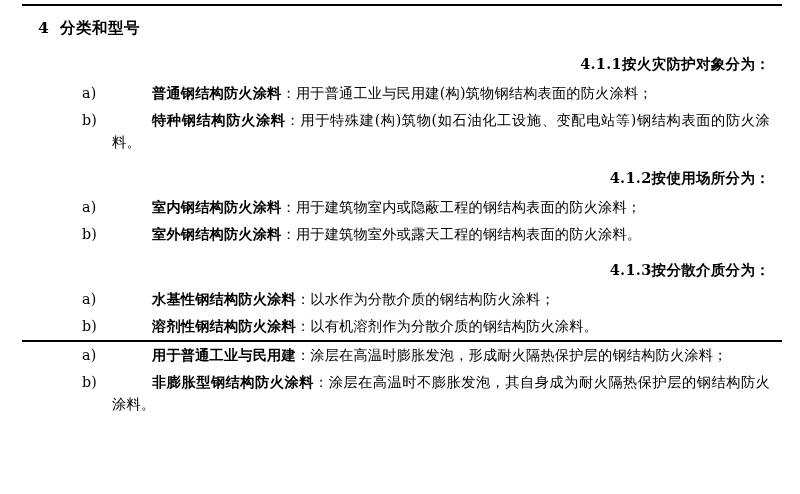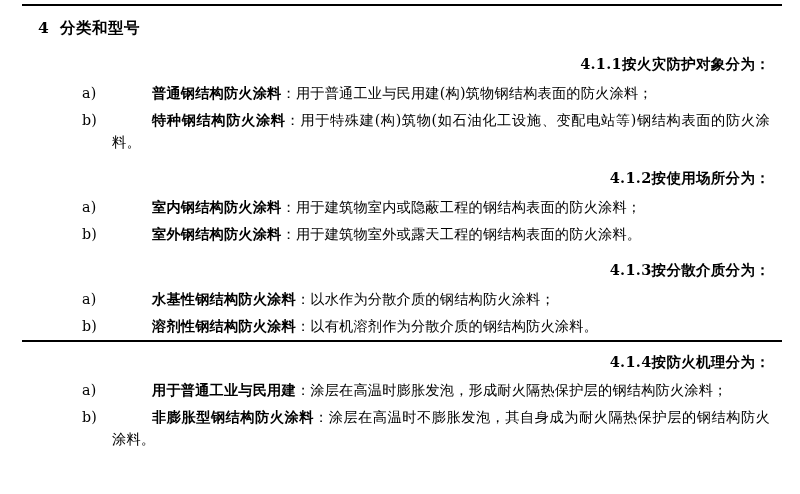--- a/index.html
+++ b/index.html
@@ -157,9 +157,6 @@
       </li>
     </ul>
 
-    <div class="h-item">
-      <span class="num">4.1.4</span><span>按防火机理分为：</span>
-    </div>
     <ul class="lettered">
       <li>
         <span class="marker">a)</span><span class="term">用于普通工业与民用建</span><span>：涂层在高温时膨胀发泡，形成耐火隔热保护层的钢结构防火涂料；</span>

